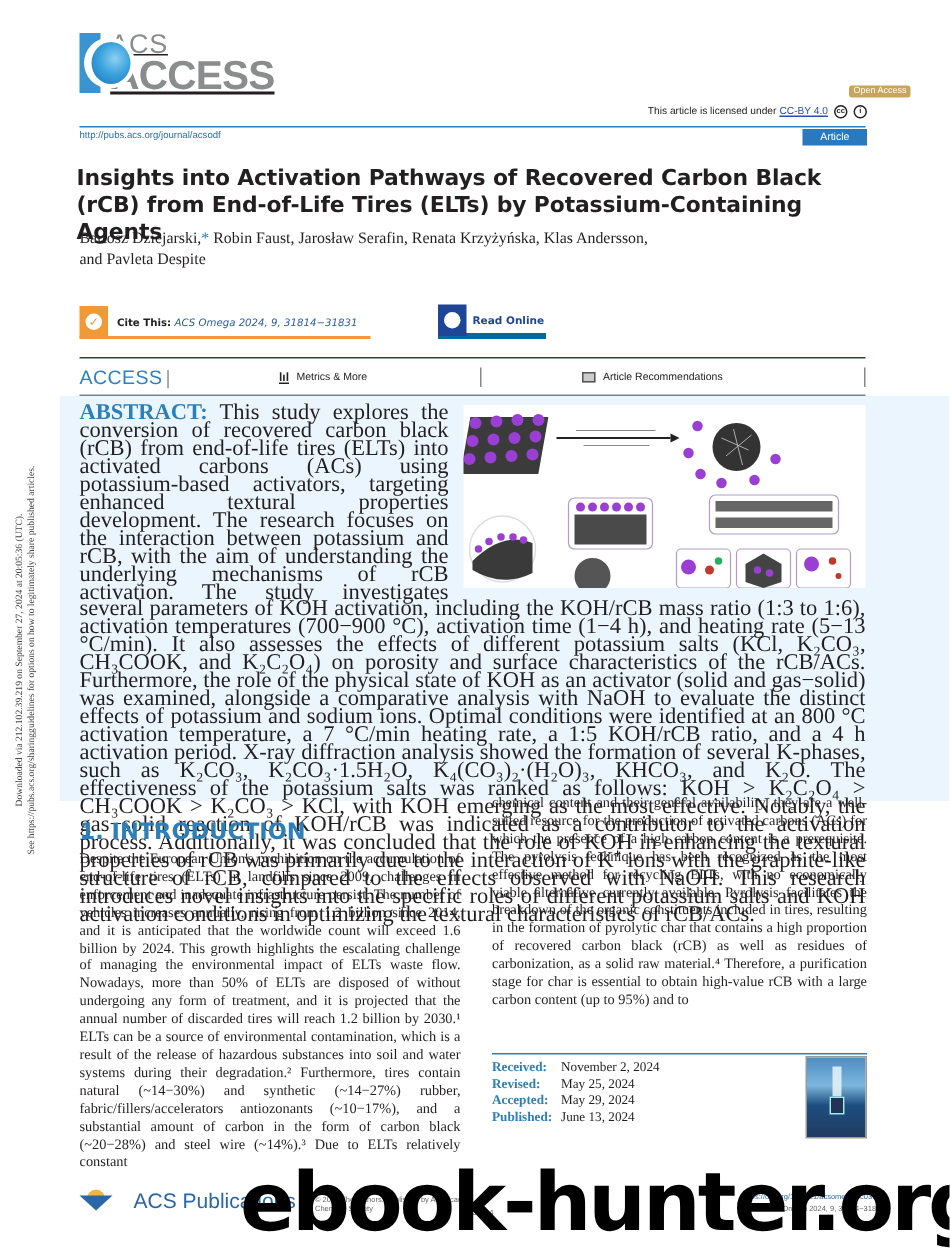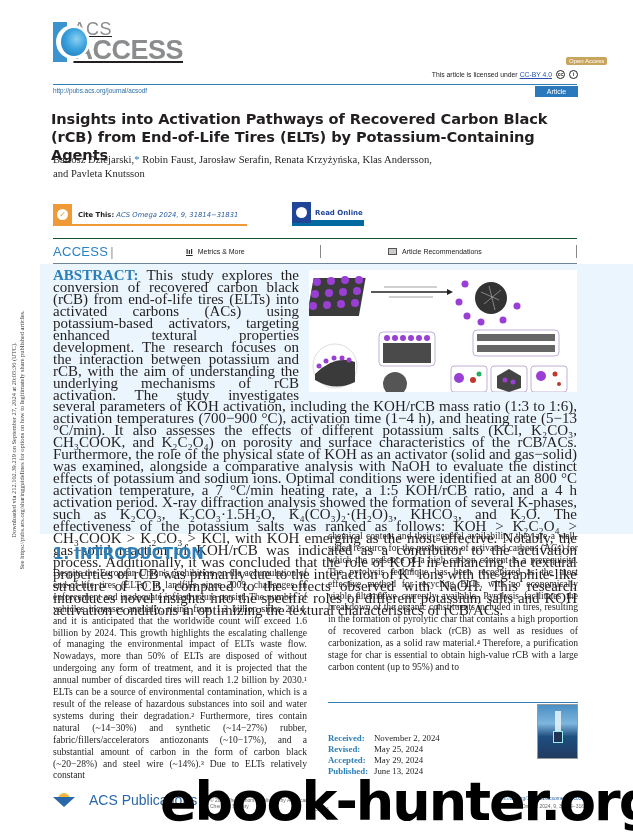--- a/index.html
+++ b/index.html
@@ -137,7 +137,7 @@
 <h1 class="title">Insights into Activation Pathways of Recovered Carbon Black (rCB) from End-of-Life Tires (ELTs) by Potassium-Containing Agents</h1>
 <div class="authors">
   <span>Bartosz Dziejarski,</span><span class="star">*</span><span> Robin Faust, Jarosław Serafin, Renata Krzyżyńska, Klas Andersson,</span><br>
-  <span>and Pavleta Knutsson</span>
+  <span>and Pavleta Despite</span>
 </div>
 
 <div class="cite-box">

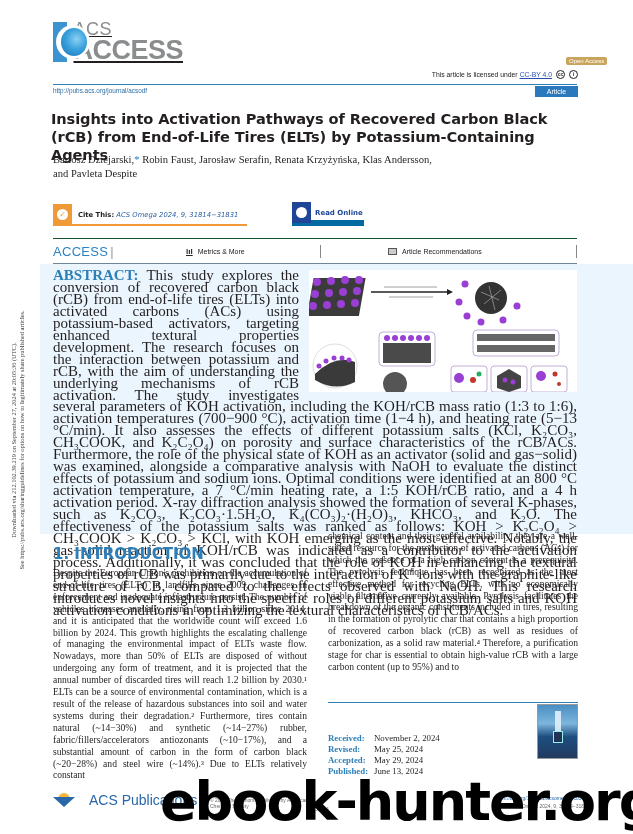--- a/index.html
+++ b/index.html
@@ -52,7 +52,7 @@
   .cite-text i { color: #2a5d9f; }
 
   .read-box { position: absolute; left: 292px; top: 205px; width: 72px; height: 21px; display: flex; align-items: center;
-    border-bottom: 6px solid #0369a1; }
+    border-bottom: 4px solid #0369a1; }
   .read-icon { width: 19px; height: 21px; background: #1f4597; display: flex; align-items: center; justify-content: center; }
   .read-icon .g { width: 11px; height: 11px; border-radius: 50%; background: #fff; }
   .read-text { margin-left: 4px; font-family: "DejaVu Sans", sans-serif; font-size: 7px; font-weight: bold; color: #1f4597; }

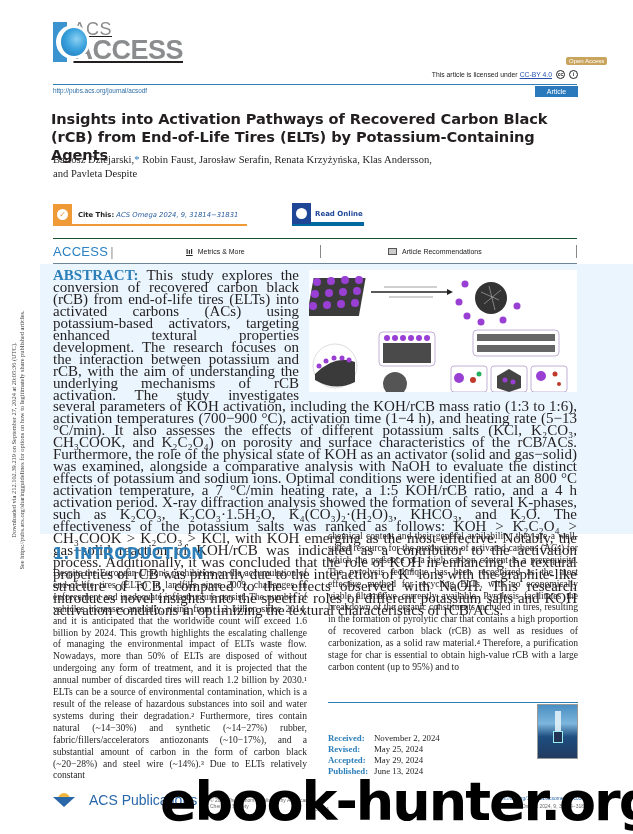--- a/index.html
+++ b/index.html
@@ -82,7 +82,7 @@
   .body-text { font-size: 9.6px; line-height: 11.9px; text-align: justify; color: #231f20; hyphens: auto; }
 
   .dates-rule { position: absolute; left: 328px; top: 702px; width: 250px; height: 1px; background: #2f7fb5; }
-  .dates { position: absolute; left: 328px; top: 706px; font-size: 8.8px; line-height: 11px; margin-top: 27px; }
+  .dates { position: absolute; left: 328px; top: 706px; font-size: 8.8px; line-height: 11px; }
   .dates .row { display: flex; }
   .dates .lbl { color: #2c7fb8; font-weight: bold; width: 46px; }
   .cover { position: absolute; left: 537px; top: 704px; width: 41px; height: 55px; border: 1px solid #999;

